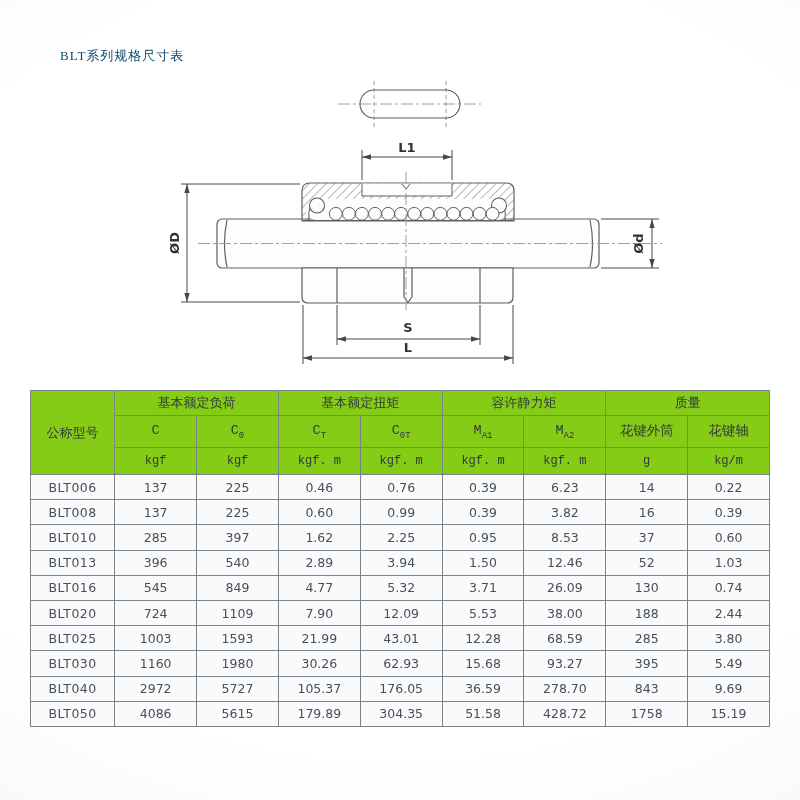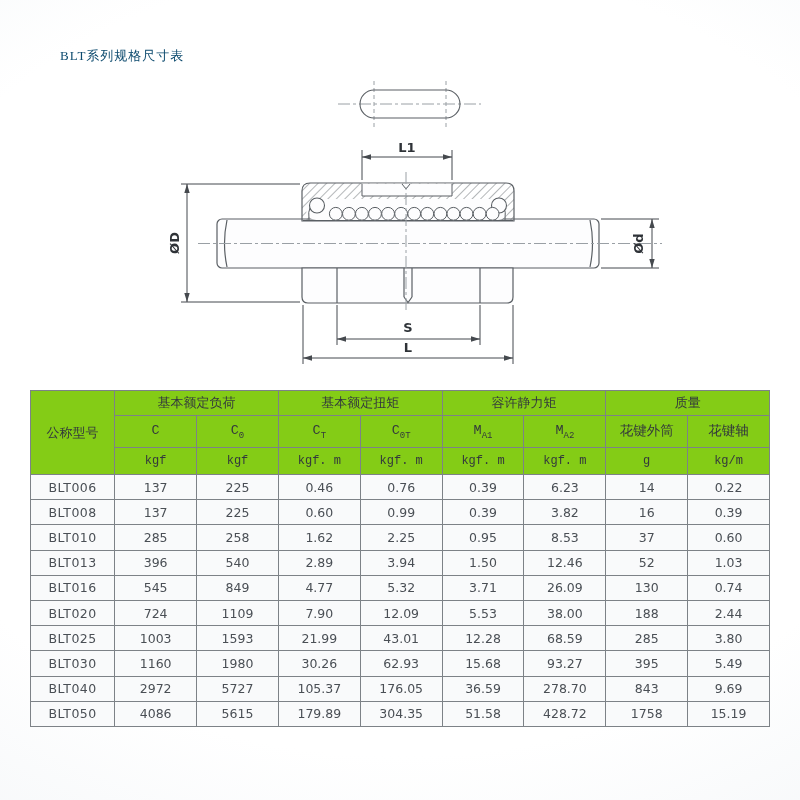--- a/index.html
+++ b/index.html
@@ -212,7 +212,7 @@
         <tr>
           <td class="model-cell">BLT010</td>
           <td>285</td>
-          <td>258</td>
+          <td>397</td>
           <td>1.62</td>
           <td>2.25</td>
           <td>0.95</td>

